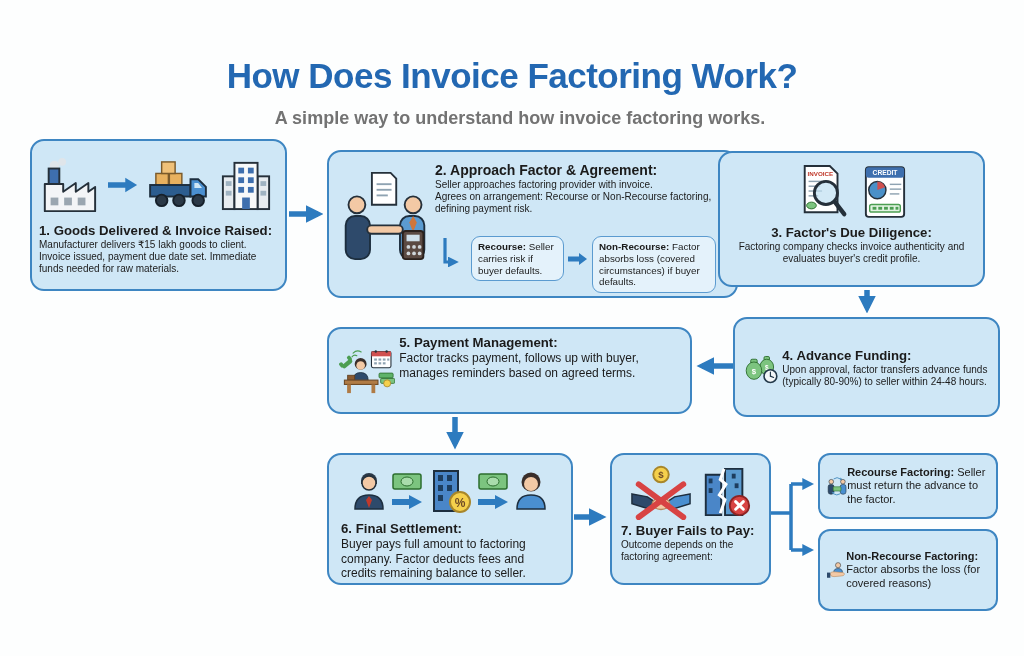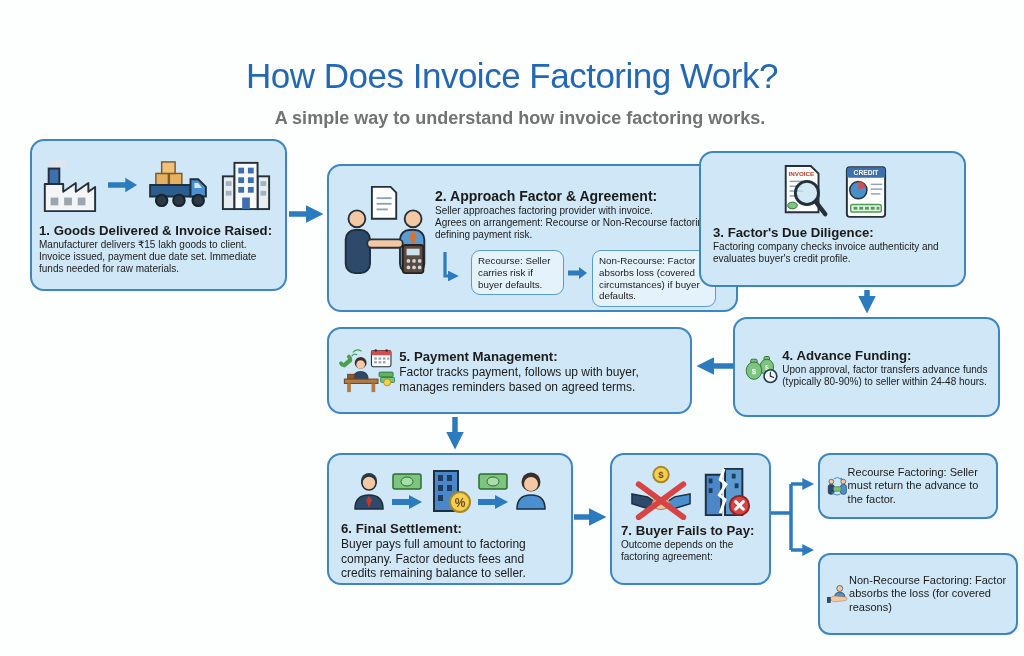--- a/index.html
+++ b/index.html
@@ -11,7 +11,7 @@
   }
   .main-title{
     position:absolute;top:56px;left:0;width:100%;text-align:center;
-    font-size:35px;font-weight:400;letter-spacing:-0.5px;color:#2368b2;
+    font-size:35px;font-weight:700;letter-spacing:-0.5px;color:#2368b2;
   }
   .subtitle{
     position:absolute;top:108px;left:8px;width:100%;text-align:center;

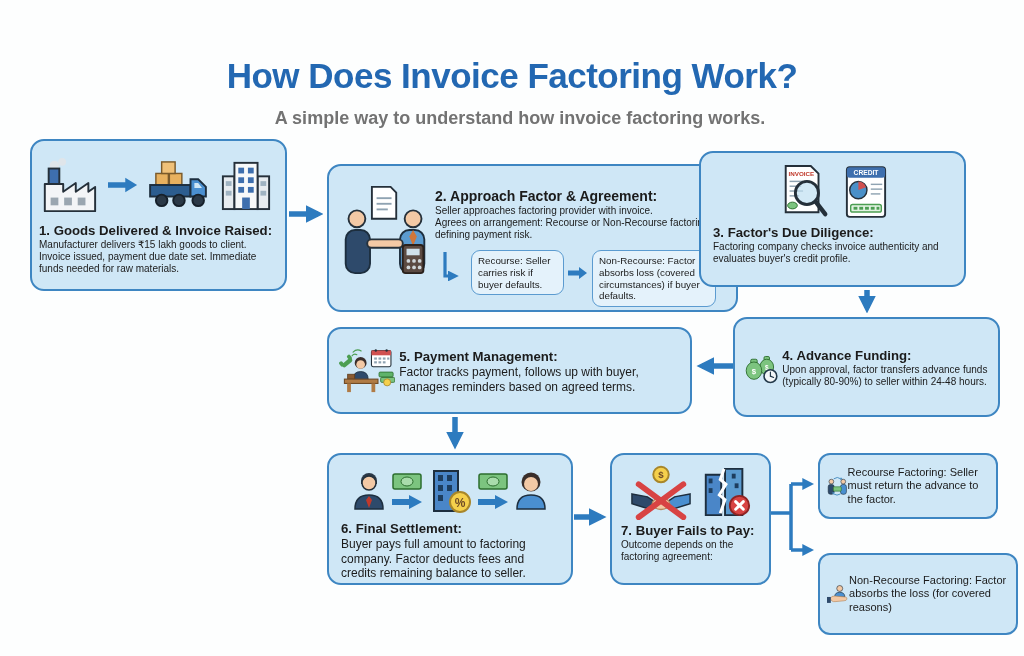--- a/index.html
+++ b/index.html
@@ -36,7 +36,7 @@
   .box1{left:30px;top:139px;width:257px;height:152px;padding-left:7px;}
   .box1 .icon-row{gap:2px;height:72px;justify-content:space-between;}
   
-  .box2{left:327px;top:164px;width:411px;height:148px;padding:20px 10px;}
+  .box2{left:327px;top:150px;width:411px;height:148px;padding:8px 10px;}
   .box2-icon{position:absolute;left:12px;top:16px;}
   .box2-text{margin-left:96px;}
   .box2-sub{position:absolute;left:112px;top:84px;display:flex;align-items:flex-start;gap:4px;}

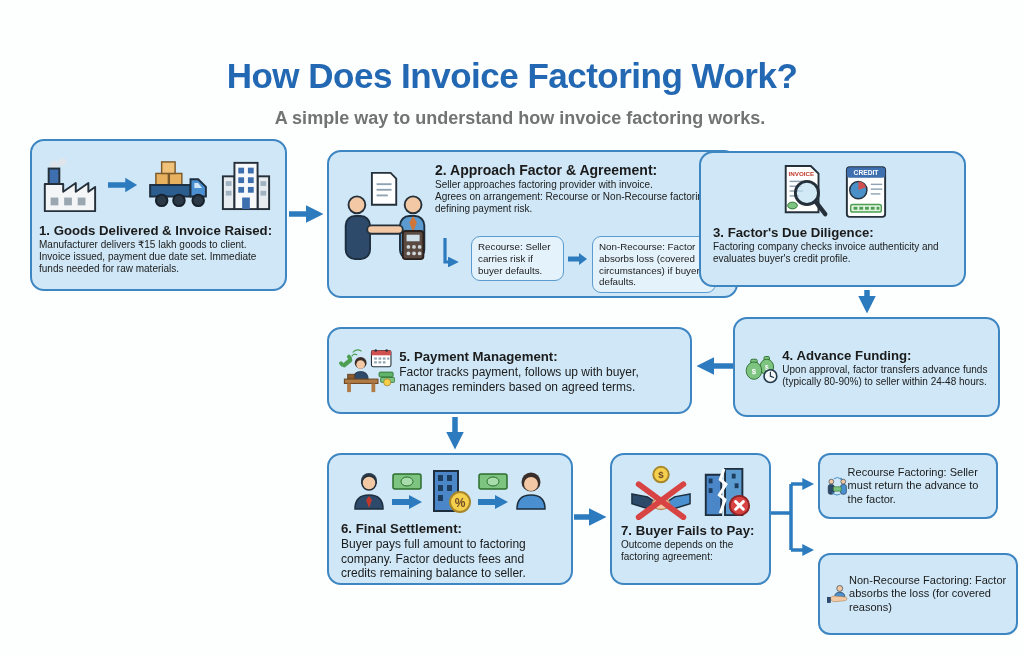--- a/index.html
+++ b/index.html
@@ -44,7 +44,7 @@
   .sub-nonrecourse{width:124px;}
   .sub-arrow{margin-top:16px;}
   
-  .box3{left:699px;top:151px;width:267px;height:136px;}
+  .box3{left:718px;top:151px;width:267px;height:136px;text-align:center;}
   .box3 .icon-row{justify-content:center;gap:12px;height:62px;}
   
   .box4{left:733px;top:317px;width:267px;height:100px;display:flex;align-items:center;gap:0;padding:6px 8px;}

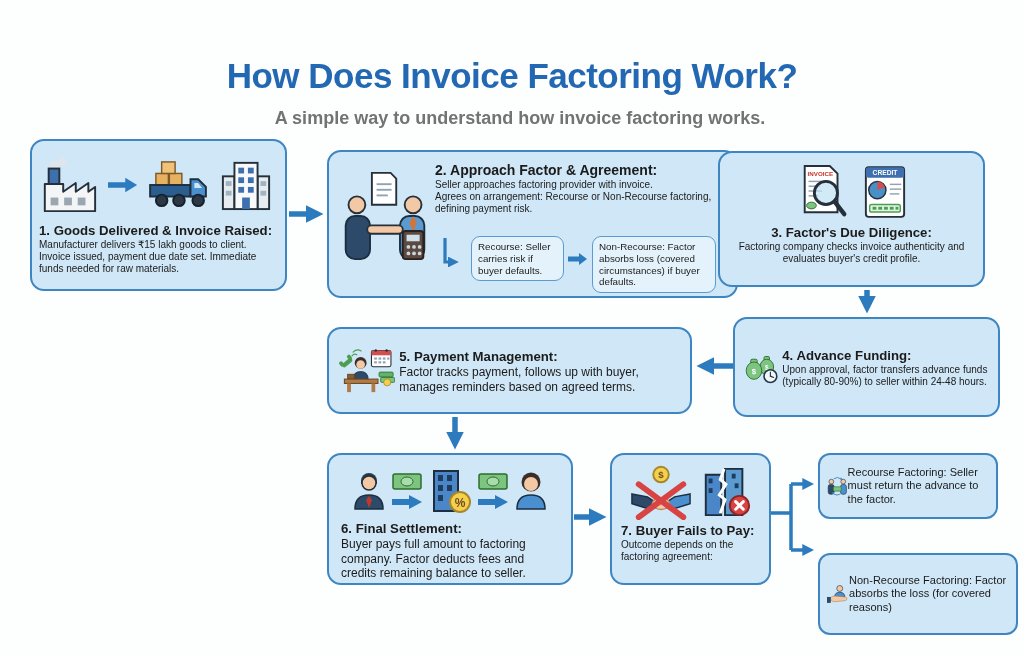--- a/index.html
+++ b/index.html
@@ -28,7 +28,7 @@
     background:#e4f2fb;border:1.5px solid #5b9bd0;border-radius:9px;
     box-sizing:border-box;padding:4px 6px;font-size:9.8px;line-height:1.2;
   }
-  .b{font-weight:400;}
+  .b{font-weight:700;}
   .overlay{position:absolute;left:0;top:0;pointer-events:none;}
   svg text{font-family:"Liberation Sans","DejaVu Sans",sans-serif;}
 

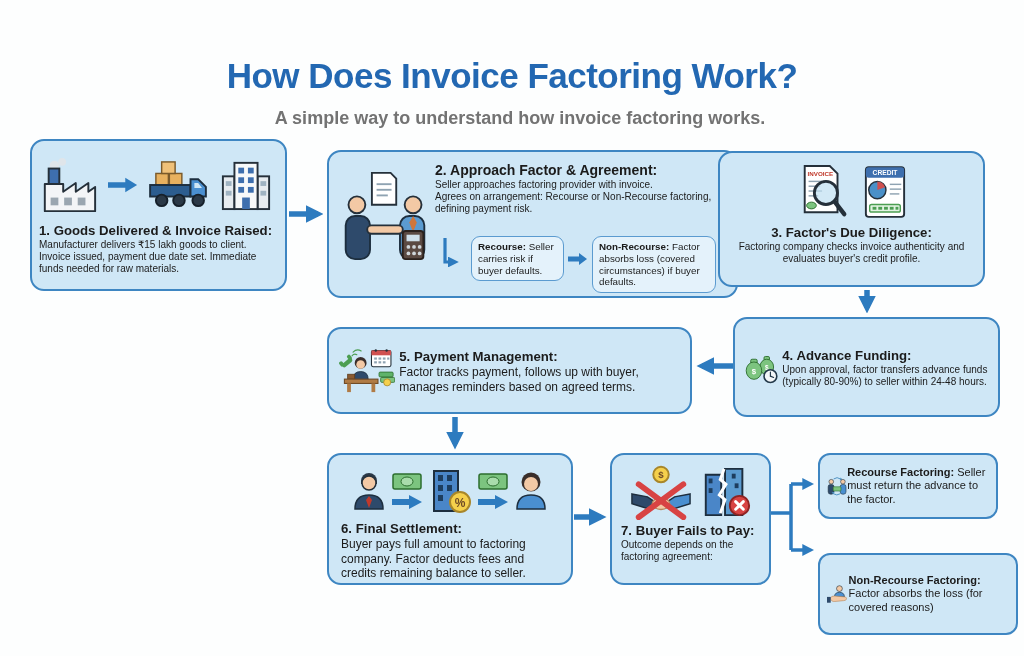--- a/index.html
+++ b/index.html
@@ -49,7 +49,7 @@
   
   .box4{left:733px;top:317px;width:267px;height:100px;display:flex;align-items:center;gap:0;padding:6px 8px;}
   
-  .box5{left:327px;top:327px;width:365px;height:87px;display:flex;align-items:center;gap:4px;padding:4px 10px;}
+  .box5{left:327px;top:327px;width:365px;height:87px;display:flex;align-items:flex-start;gap:4px;padding:4px 10px;}
   
   .box6{left:327px;top:453px;width:246px;height:132px;}
   .box6 .icon-row{gap:4px;height:56px;justify-content:center;}

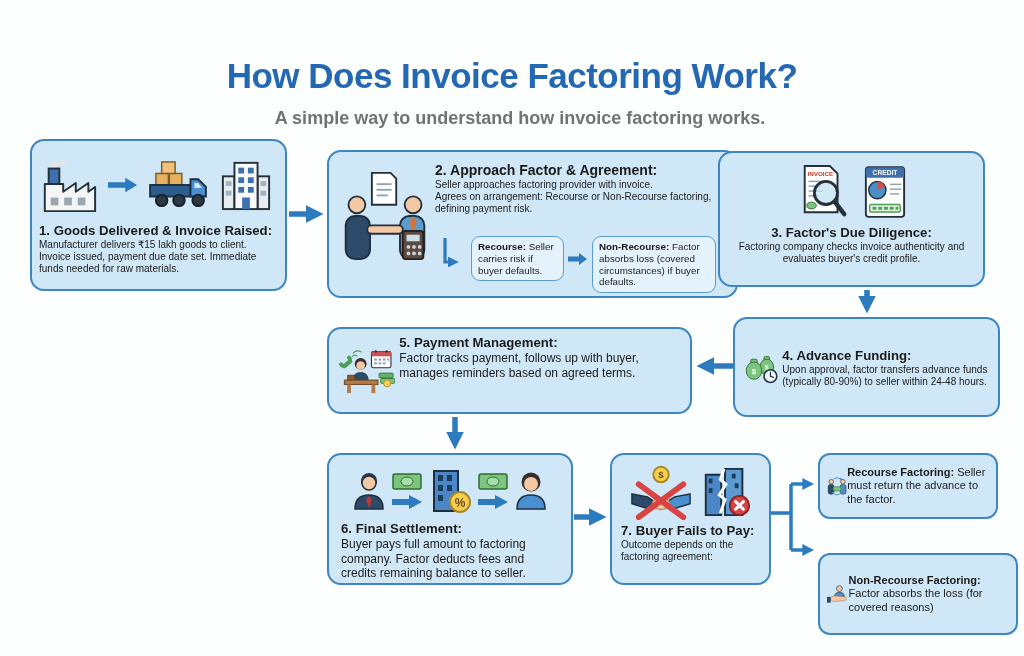--- a/index.html
+++ b/index.html
@@ -60,7 +60,7 @@
   
   .outcome{border-radius:12px;display:flex;align-items:center;padding:5px 7px;font-size:11px;line-height:1.22;}
   .outcome1{left:818px;top:453px;width:180px;height:66px;}
-  .outcome2{left:818px;top:529px;width:200px;height:82px;margin-top:24px;}
+  .outcome2{left:818px;top:529px;width:180px;height:82px;}
 </style>
 </head>
 <body>

